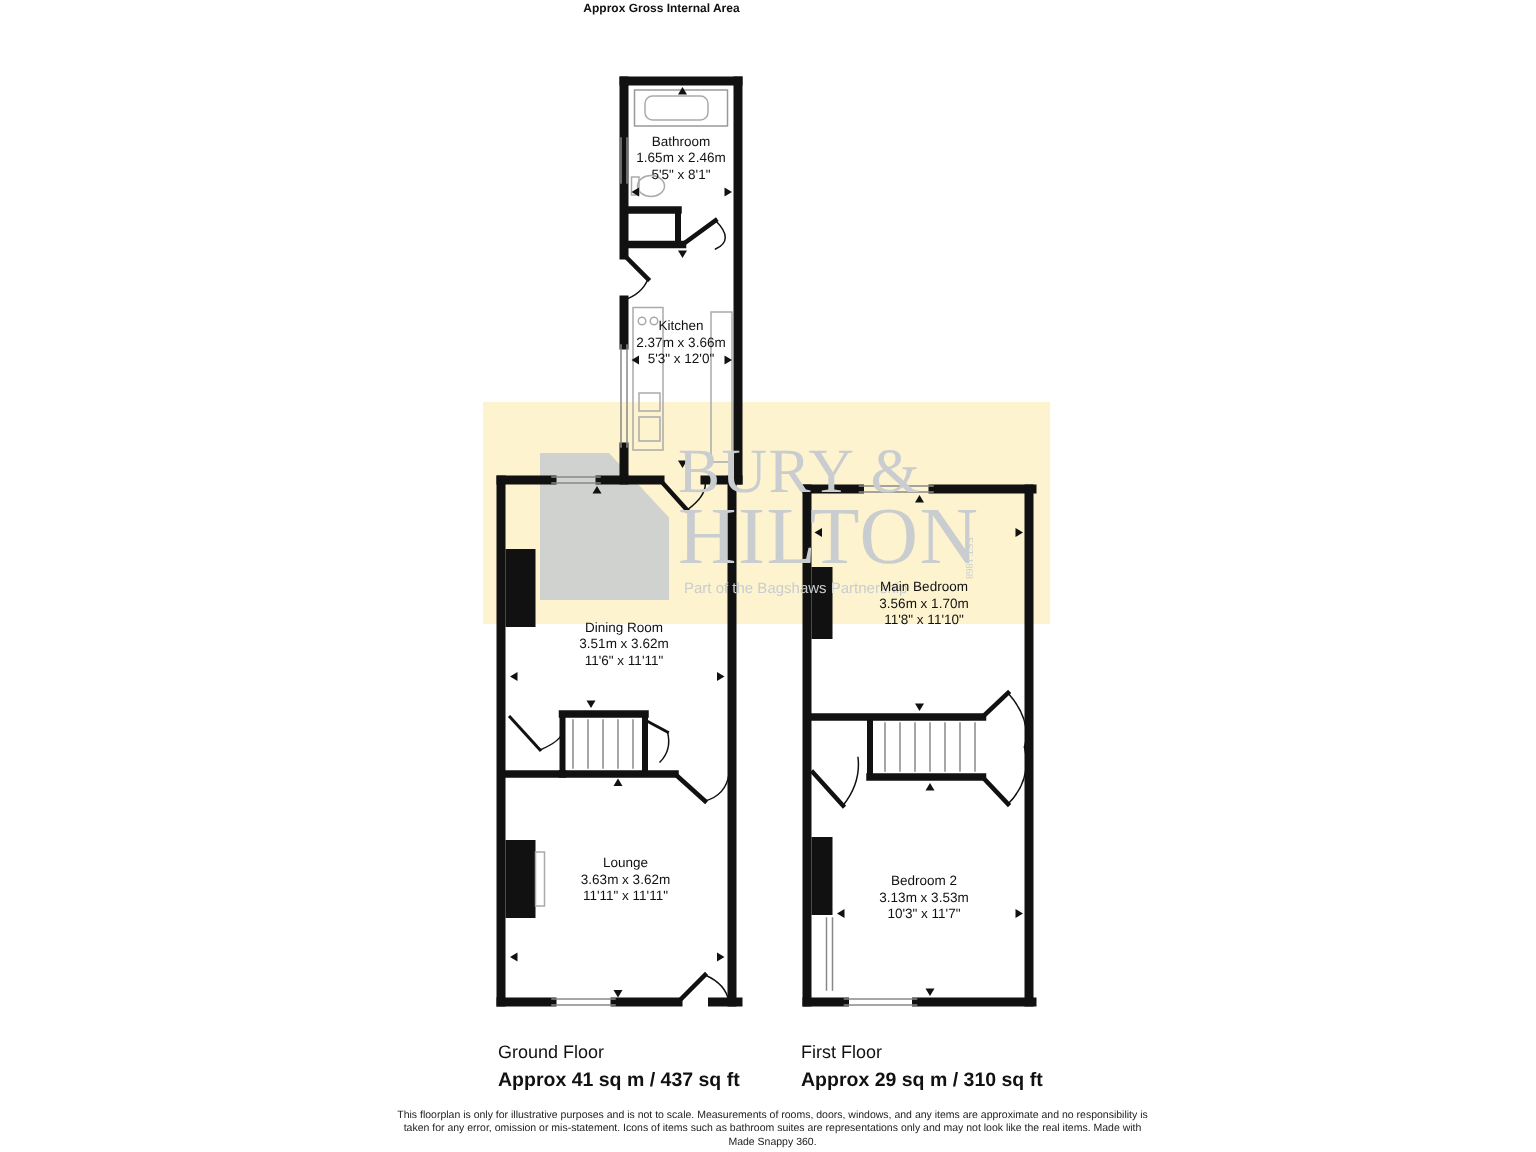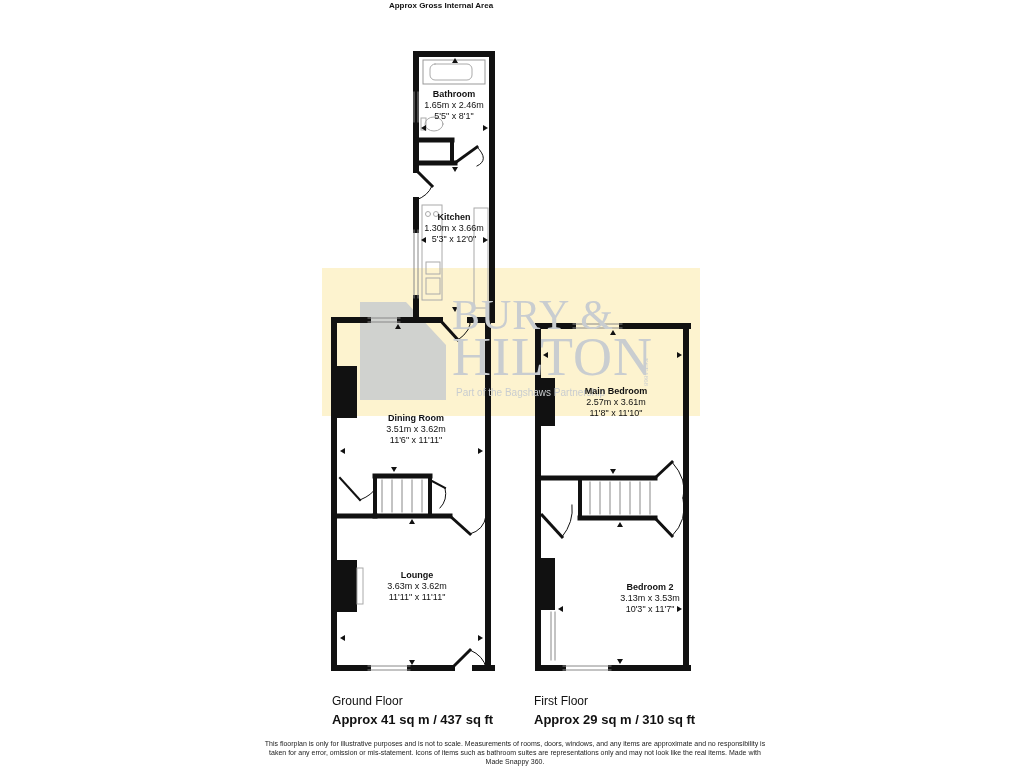--- a/index.html
+++ b/index.html
@@ -7,7 +7,7 @@
   .hdr { position: absolute; top: 1px; left: 0; width: 882px; text-align: center; font-size: 8px; font-weight: bold; line-height: 10px; }
   svg.plan { position: absolute; left: 0; top: 0; }
   .room-label { position: absolute; text-align: center; font-size: 9px; line-height: 11px; transform: translateX(-50%); white-space: nowrap; }
-  .room-label .nm { font-weight: bold; }
+  .room-label .nm { font-weight: normal; }
   .floor-title { position: absolute; font-size: 12px; }
   .floor-area { position: absolute; font-size: 13px; font-weight: bold; }
   .disclaimer { position: absolute; top: 739px; left: 262px; width: 506px; text-align: center; font-size: 7px; line-height: 9px; color: #222; }

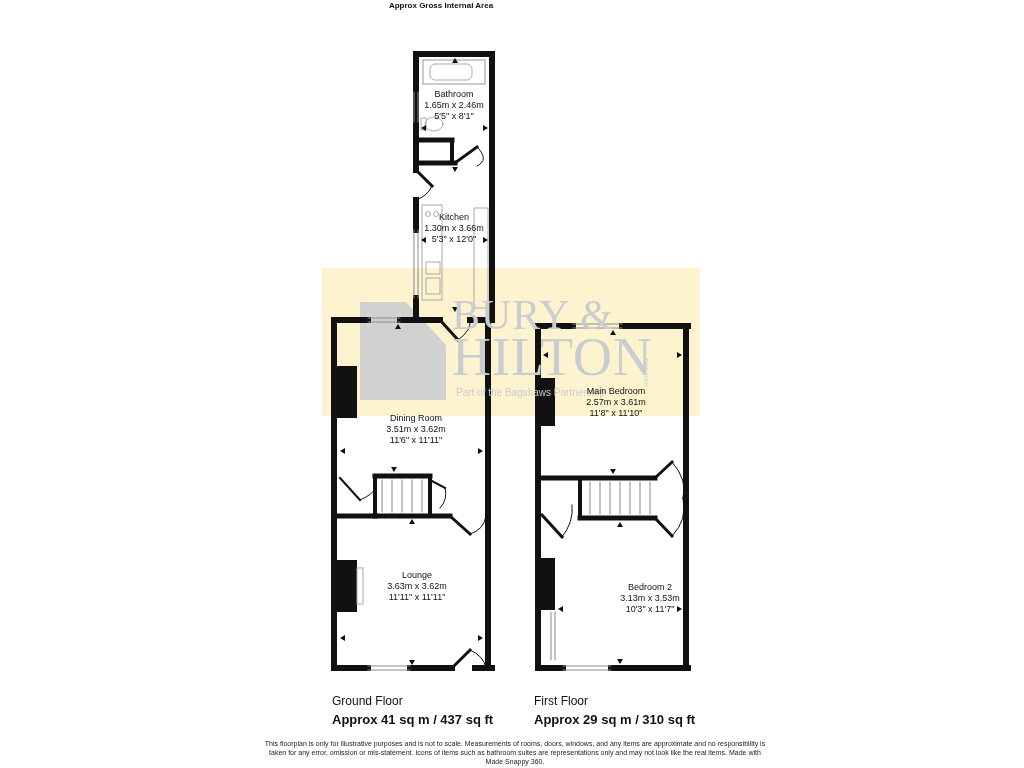--- a/index.html
+++ b/index.html
@@ -195,7 +195,7 @@
 </div>
 <div class="room-label" style="left:454px;top:212px;">
   <div class="nm">Kitchen</div>
-  <div>1.30m x 3.66m</div>
+  <div>2.37m x 3.66m</div>
   <div>5'3" x 12'0"</div>
 </div>
 <div class="room-label" style="left:416px;top:382px;margin-top:31px;">

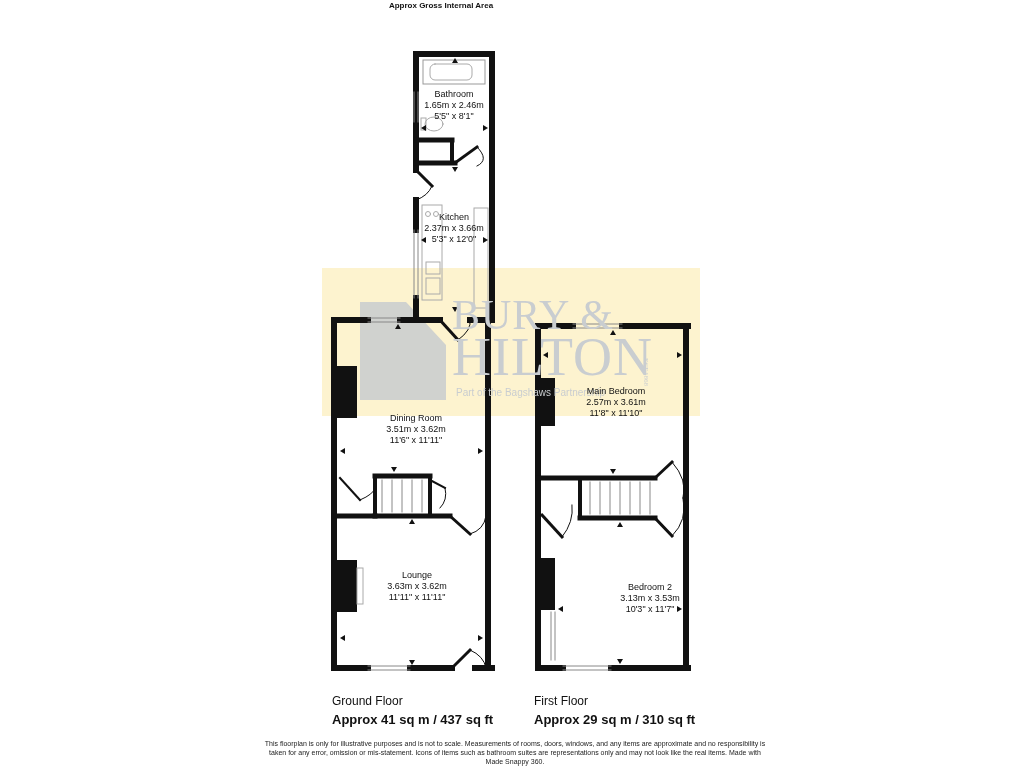--- a/index.html
+++ b/index.html
@@ -210,7 +210,7 @@
 </div>
 <div class="room-label" style="left:616px;top:386px;text-align:center;">
   <div class="nm">Main Bedroom</div>
-  <div>2.57m x 3.61m</div>
+  <div>3.56m x 1.70m</div>
   <div>11'8" x 11'10"</div>
 </div>
 <div class="room-label" style="left:616px;top:582px;margin-left:34px;">

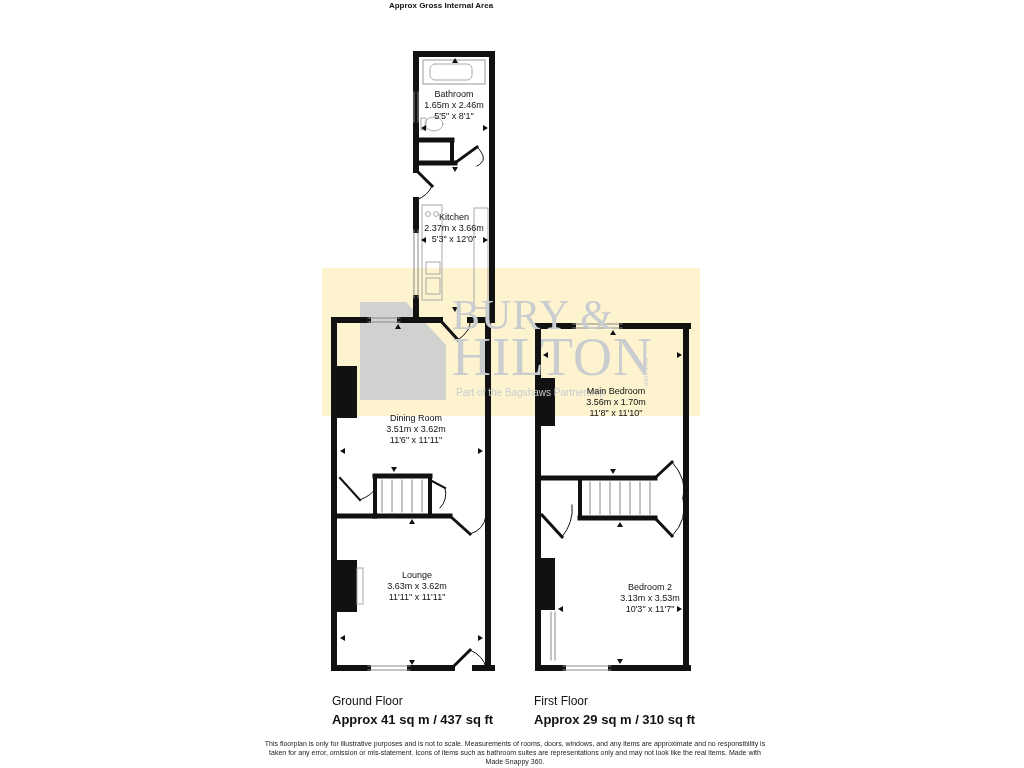--- a/index.html
+++ b/index.html
@@ -213,7 +213,7 @@
   <div>3.56m x 1.70m</div>
   <div>11'8" x 11'10"</div>
 </div>
-<div class="room-label" style="left:616px;top:582px;margin-left:34px;">
+<div class="room-label" style="left:616px;top:582px;">
   <div class="nm">Bedroom 2</div>
   <div>3.13m x 3.53m</div>
   <div>10'3" x 11'7"</div>

